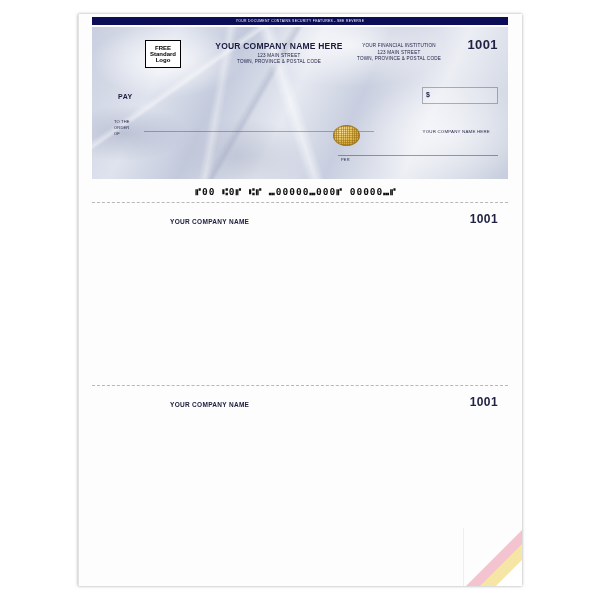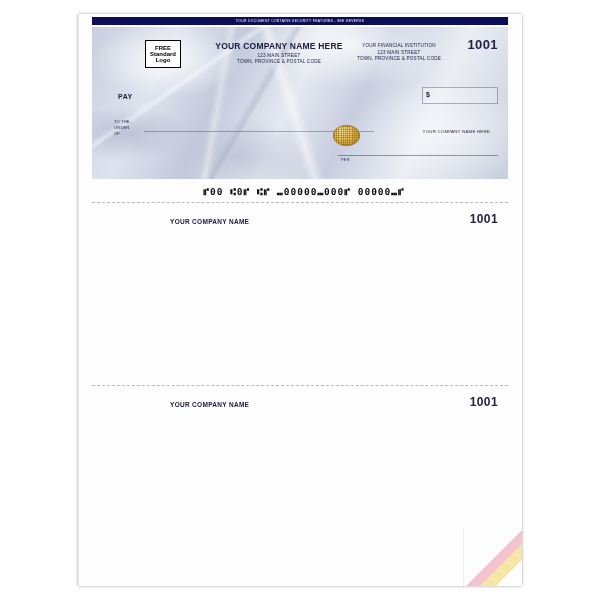--- a/index.html
+++ b/index.html
@@ -266,7 +266,7 @@
   
   .micr {
     position: absolute;
-    left: 18px;
+    left: 10px;
     top: 172px;
     width: 416px;
     text-align: center;

